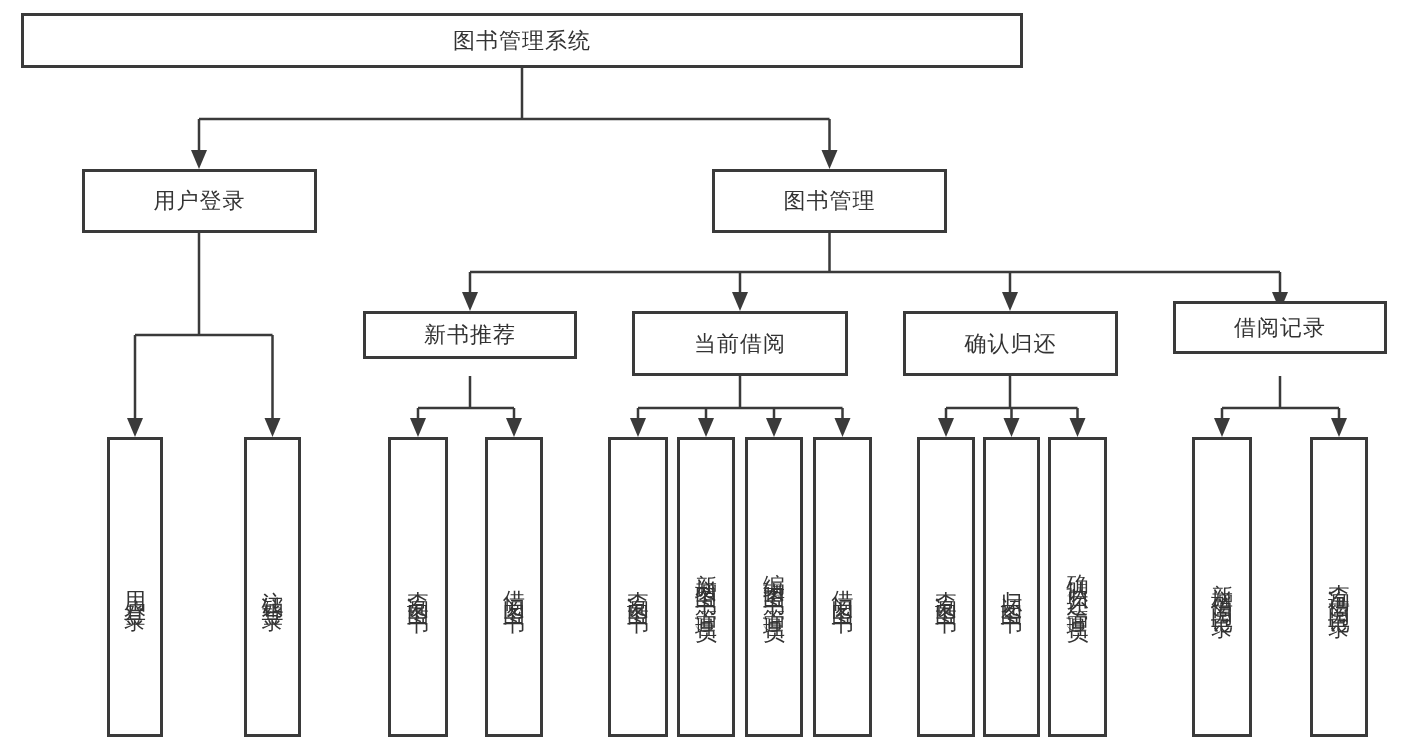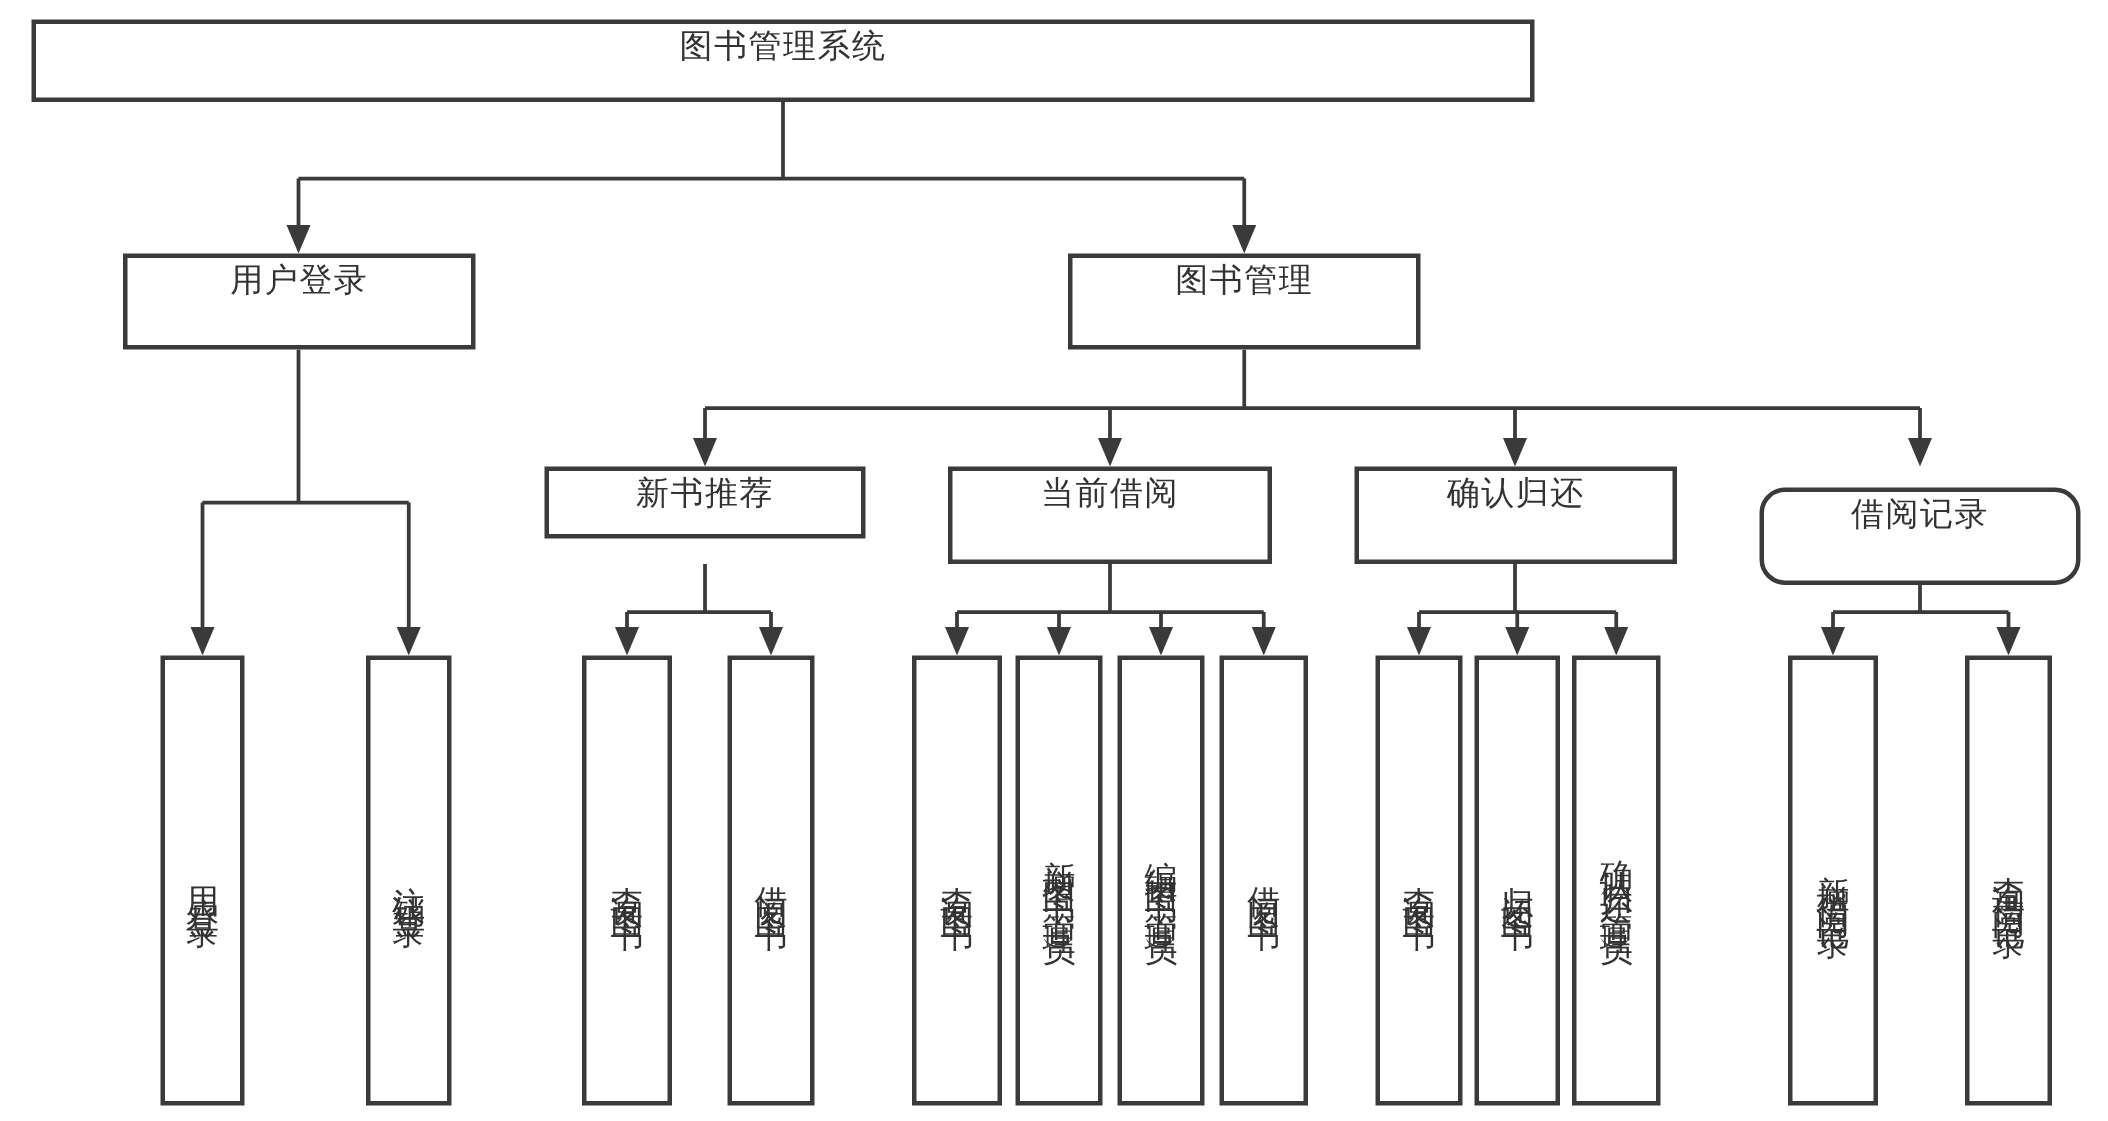--- a/index.html
+++ b/index.html
@@ -16,7 +16,7 @@
     box-sizing:border-box;
     border:3px solid #3a3a3a;
     background:#ffffff;
-    display:flex;align-items:flex-start;justify-content:center;
+    display:flex;align-items:center;justify-content:center;
     font-size:22px;color:#333333;
     letter-spacing:1px;
     z-index:2;

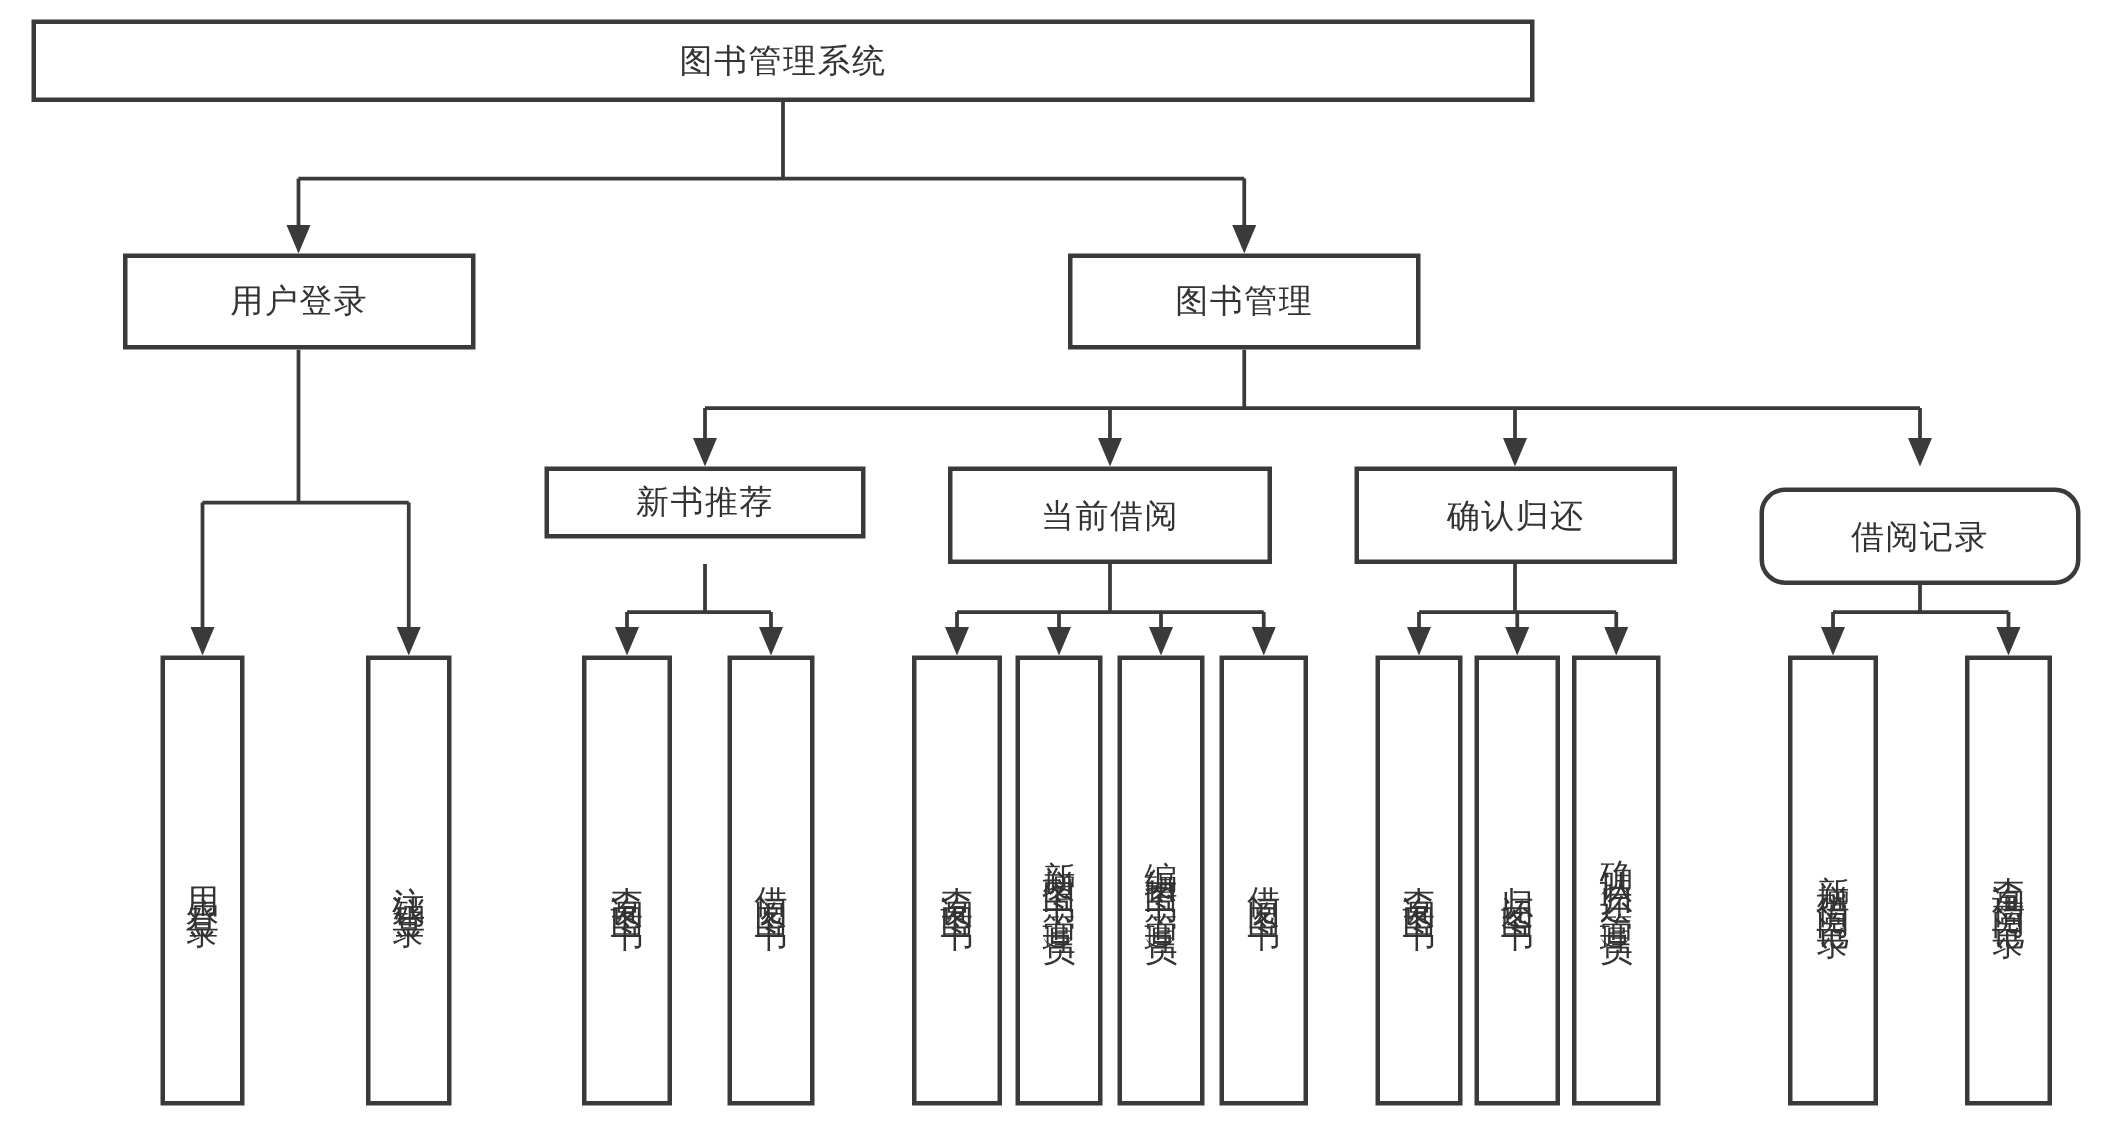--- a/index.html
+++ b/index.html
@@ -41,7 +41,7 @@
   #box-new-rec     {left:363px; top:311px; width:214px;  height:48px;}
   #box-borrowing   {left:632px; top:311px; width:216px;  height:65px;}
   #box-current     {left:903px; top:311px; width:215px;  height:65px;}
-  #box-records     {left:1173px;top:325px; width:214px;  height:65px;border-radius:17px;}
+  #box-records     {left:1173px;top:301px; width:214px;  height:53px;}
   
   #leaf-u1{left:107px; top:437px;width:56px;height:300px;}
   #leaf-u2{left:244px; top:437px;width:57px;height:300px;}

